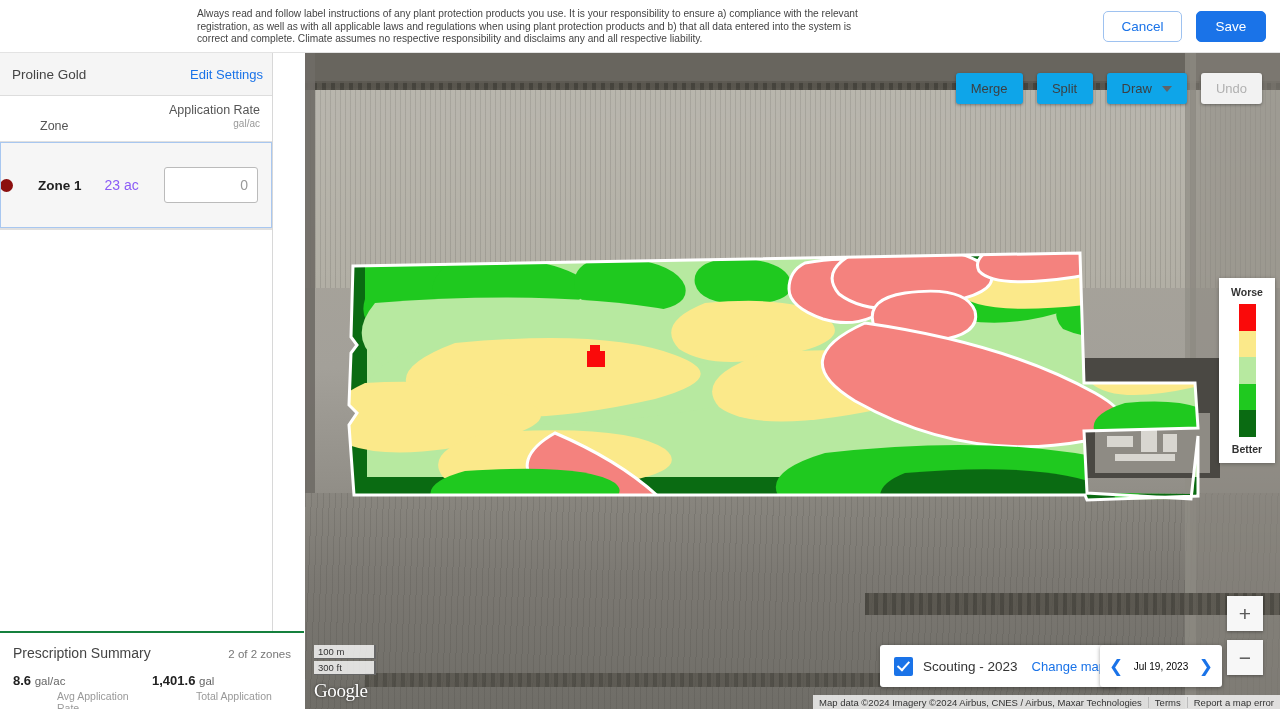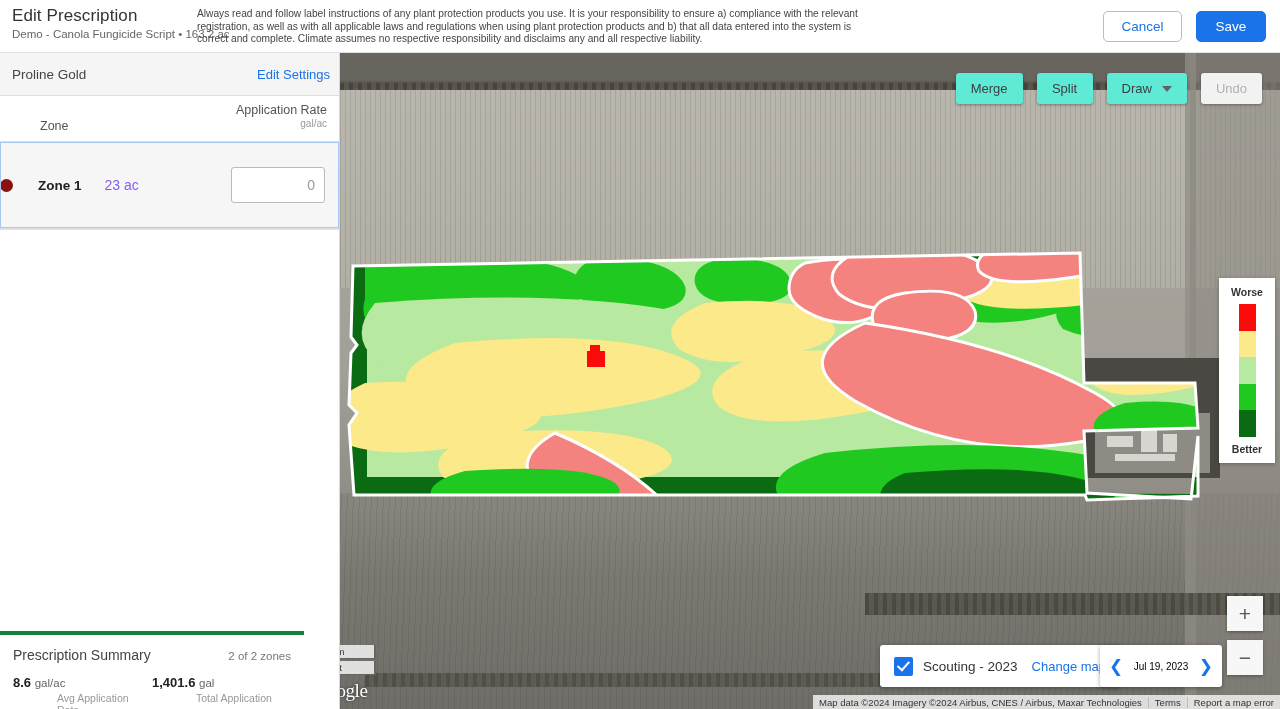--- a/index.html
+++ b/index.html
@@ -250,10 +250,6 @@
 <div id="app">
 
   <div class="topbar">
-    <div class="title-block">
-      <div class="title-main">Edit Prescription</div>
-      <div class="title-sub">Demo - Canola Fungicide Script • 163.2 ac</div>
-    </div>
     <div class="disclaimer">Always read and follow label instructions of any plant protection products you use. It is your responsibility to ensure a) compliance with the relevant registration, as well as with all applicable laws and regulations when using plant protection products and b) that all data entered into the system is correct and complete. Climate assumes no respective responsibility and disclaims any and all respective liability.</div>
     <div class="topbtns">
       <div class="btn btn-cancel">Cancel</div>

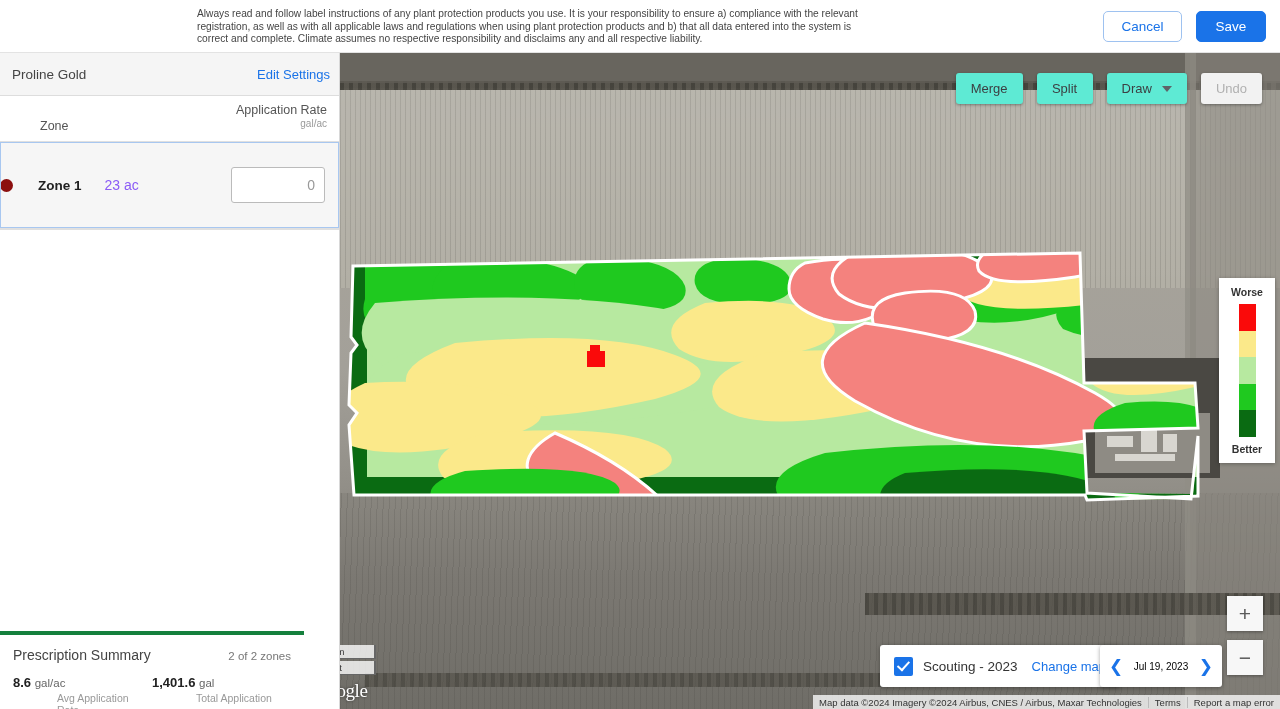--- a/index.html
+++ b/index.html
@@ -47,7 +47,7 @@
   
   .sidebar {
     position: absolute; left: 0; top: 53px;
-    width: 340px; height: 656px;
+    width: 273px; height: 656px;
     background: #fff; border-right: 1px solid #d8d8d8;
     z-index: 30;
   }

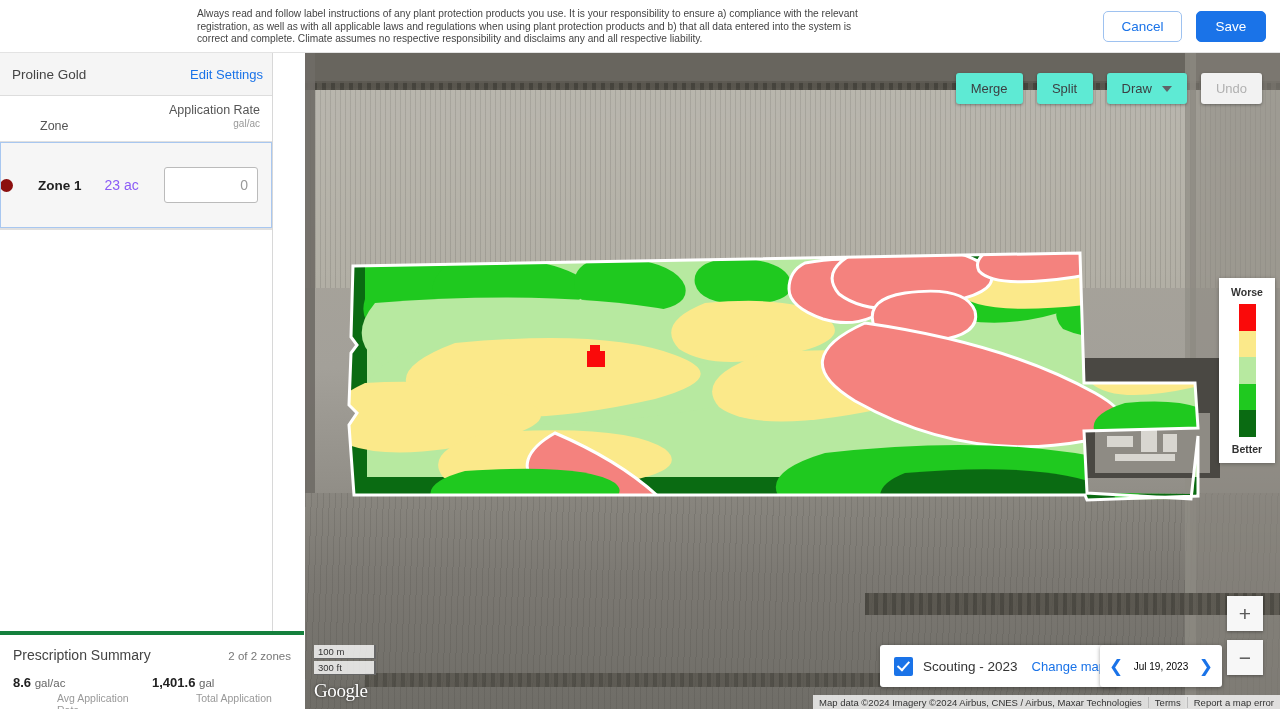--- a/index.html
+++ b/index.html
@@ -165,7 +165,7 @@
   .map-toolbar { position: absolute; right: 18px; top: 20px; display: flex; gap: 14px; z-index: 20; }
   .mbtn {
     height: 31px; min-width: 56px; padding: 0 15px;
-    background: #5eead4; border-radius: 3px;
+    background: #0ea5e9; border-radius: 3px;
     box-shadow: 0 1px 3px rgba(0,0,0,.35);
     font-size: 13px; color: #3c4043; display: flex; align-items: center;
     justify-content: center; gap: 10px; cursor: pointer;

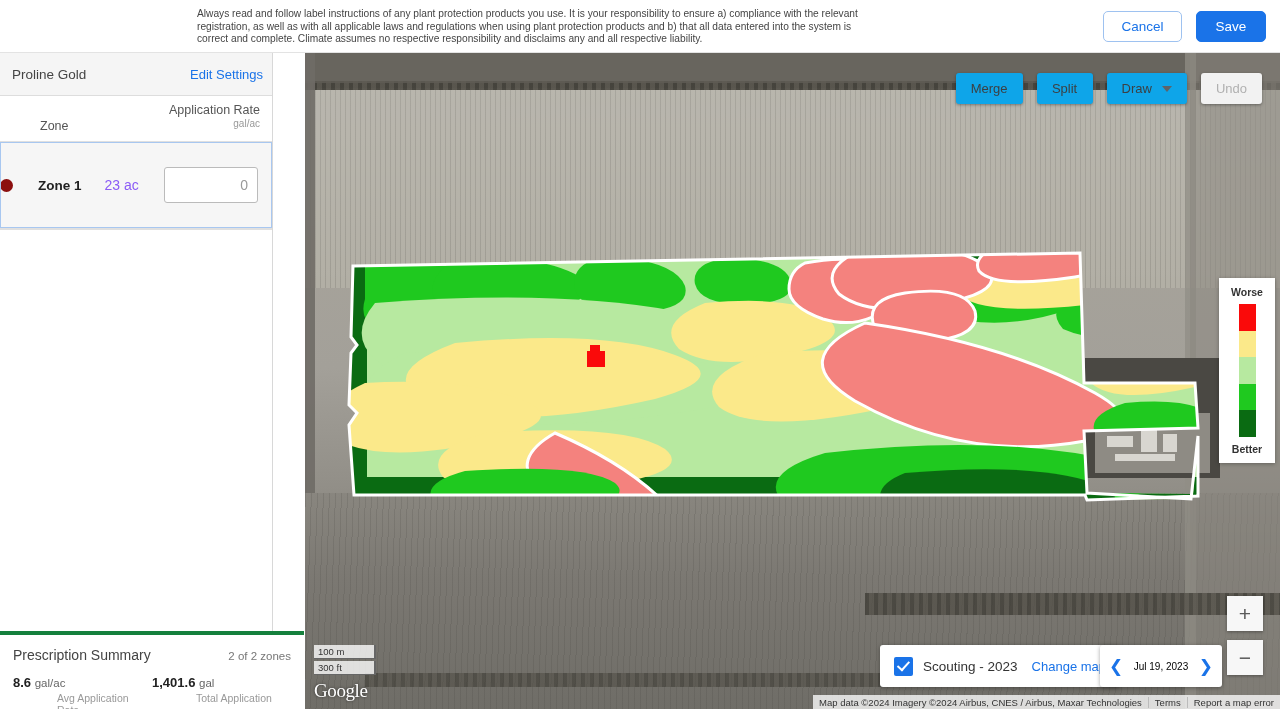--- a/index.html
+++ b/index.html
@@ -101,7 +101,7 @@
 
   .summary {
     position: absolute; left: 0; bottom: 0; width: 304px; height: 78px;
-    border-top: 4px solid #15803d; background: #fff; padding: 12px 13px 0 13px;
+    border-top: 2px solid #15803d; background: #fff; padding: 12px 13px 0 13px;
   }
   .sum-top { display: flex; justify-content: space-between; align-items: baseline; }
   .sum-title { font-size: 14px; color: #444; }

